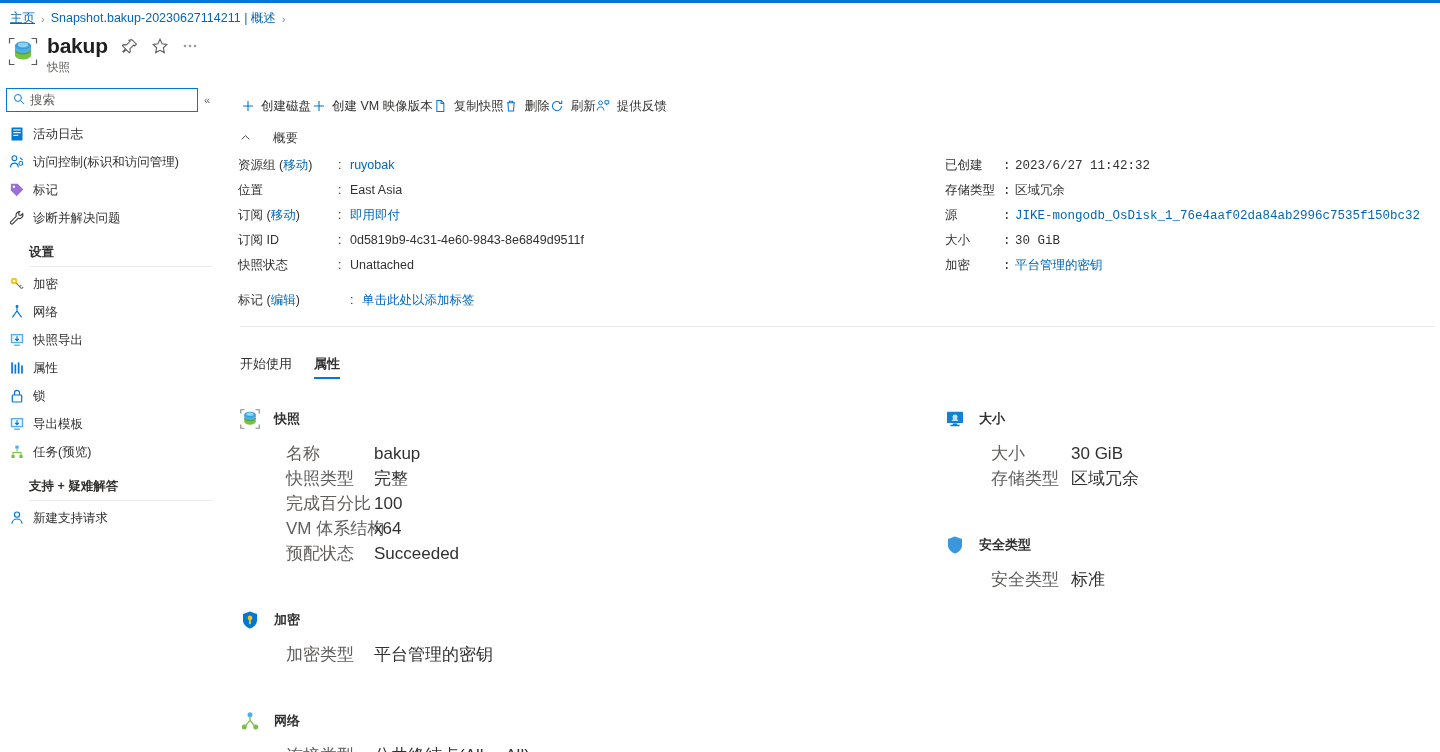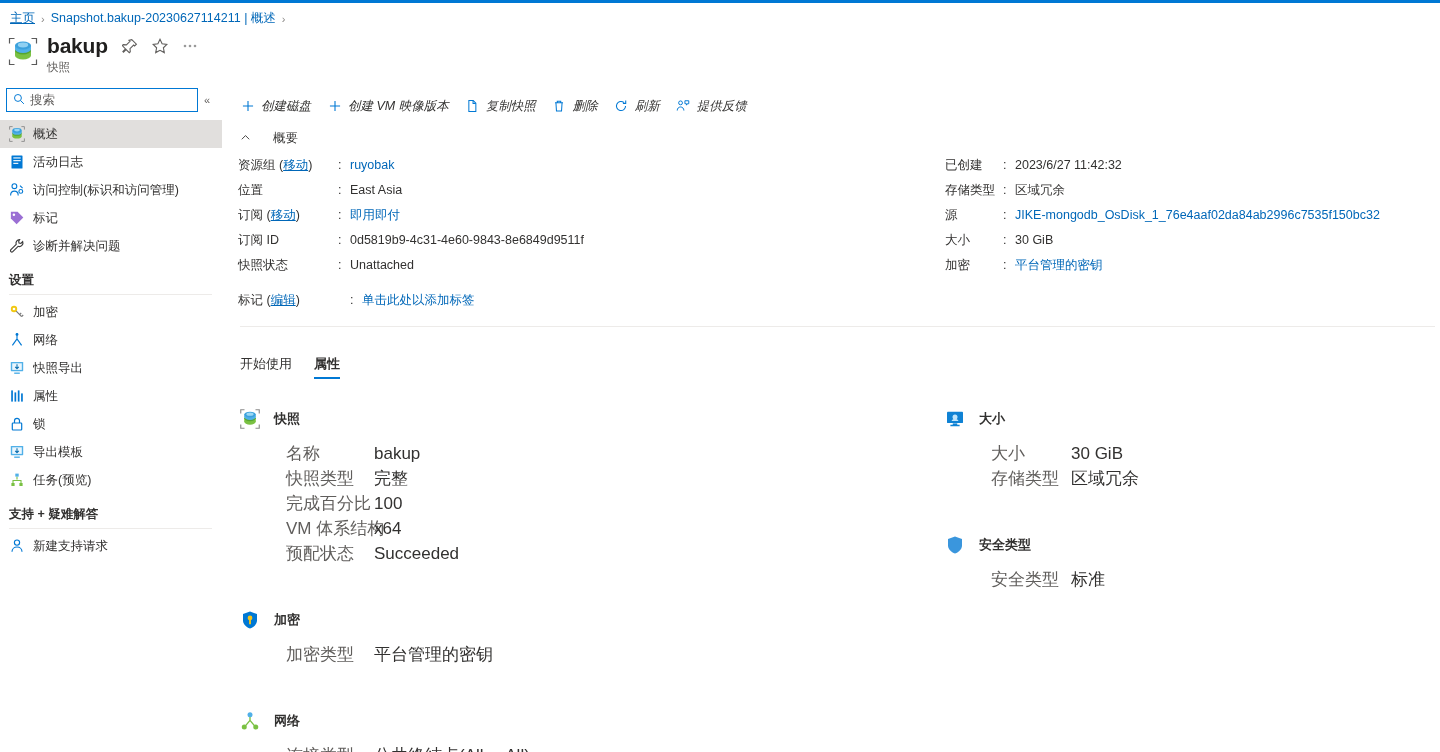--- a/index.html
+++ b/index.html
@@ -104,8 +104,8 @@
 
   
   .cmdbar {
-    display: flex; align-items: center; gap: 16px;
-    height: 30px; padding-left: 2px; margin-top: 9px; font-style: italic;
+    display: flex; align-items: center; gap: 0;
+    height: 30px; padding-left: 2px; margin-top: 9px;
   }
   .cmd {
     display: flex; align-items: center; gap: 6px;

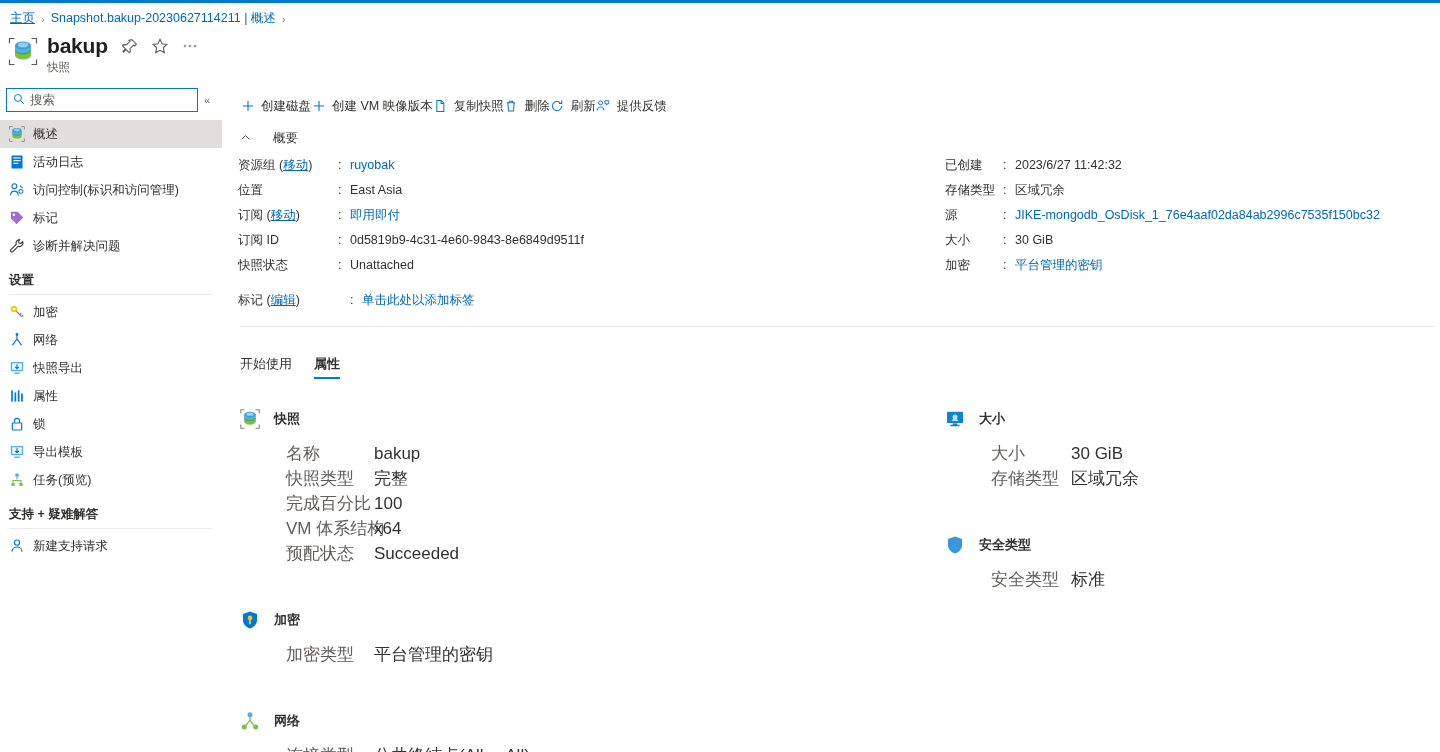--- a/index.html
+++ b/index.html
@@ -258,26 +258,6 @@
 
   <div class="nav-list">
 
-    <div class="nav-item active">
-      <span class="nav-ico">
-        <svg viewBox="0 0 16 16">
-          <g stroke="#8a8a8a" stroke-width="0.9" fill="none">
-            <path d="M.6 3.6V.6h3"></path>
-              <path d="M12.4.6h3v3"></path>
-              <path d="M15.4 12.4v3h-3"></path>
-              <path d="M3.6 15.4h-3v-3"></path>
-          </g>
-          <ellipse cx="8" cy="10.2" rx="4.6" ry="2.3" fill="#7ac143"></ellipse>
-          <rect x="3.4" y="7.4" width="9.2" height="2.8" fill="#7ac143"></rect>
-          <ellipse cx="8" cy="7.4" rx="4.6" ry="2.3" fill="#55a630"></ellipse>
-          <ellipse cx="8" cy="6.4" rx="4.6" ry="2.3" fill="#50b0e8"></ellipse>
-          <rect x="3.4" y="4.4" width="9.2" height="2" fill="#50b0e8"></rect>
-          <ellipse cx="8" cy="4.4" rx="4.6" ry="2.3" fill="#3aa0dc"></ellipse>
-          <ellipse cx="8" cy="4.1" rx="2.9" ry="1.3" fill="#9ad7f5"></ellipse>
-        </svg>
-      </span>
-      <span class="nav-label">概述</span>
-    </div>
 
     <div class="nav-item">
       <span class="nav-ico">

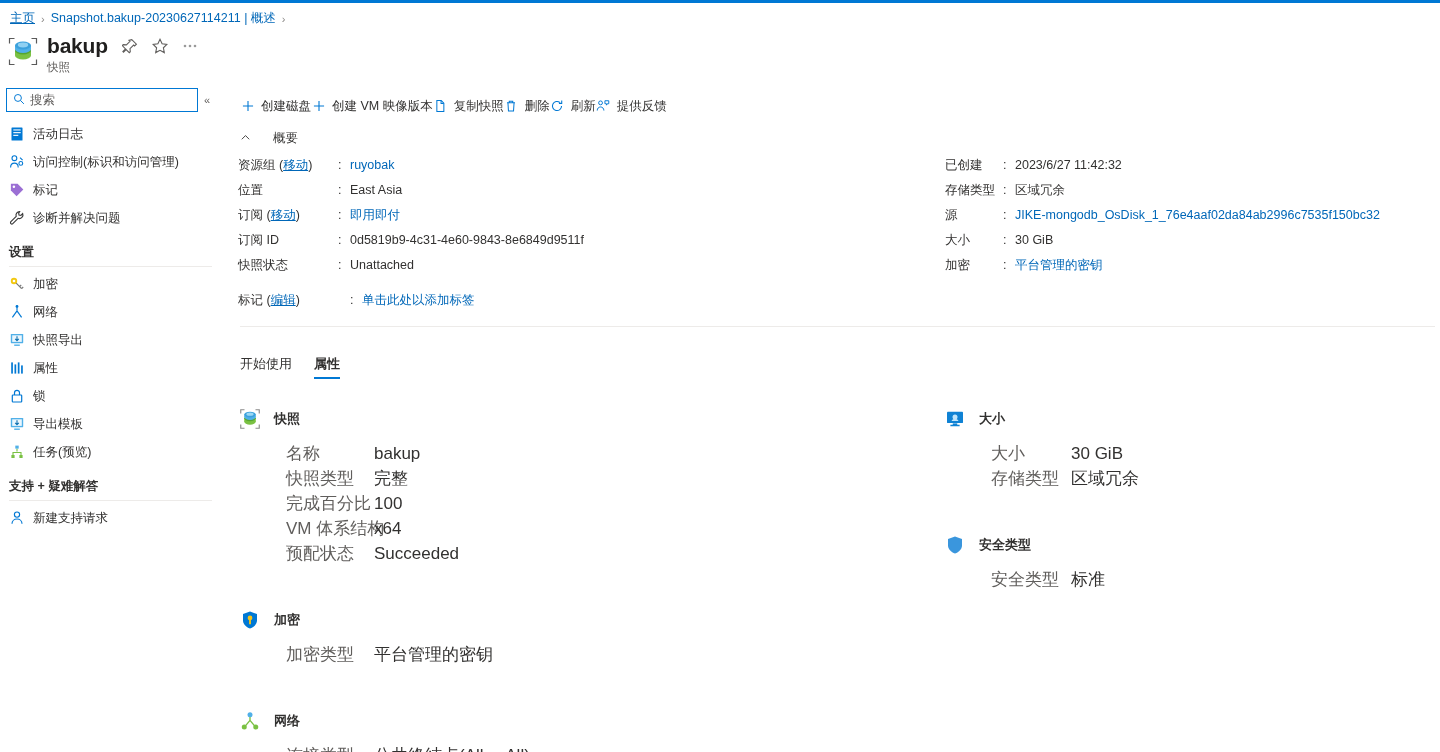--- a/index.html
+++ b/index.html
@@ -140,7 +140,7 @@
   .ess-colon { width: 12px; flex: 0 0 12px; color: #323130; }
   .ess-value { color: #323130; }
   .ess-value.link, .ess-label .mini-link { color: #0067b8; }
-  .mini-link { color: #0067b8; text-decoration: underline; }
+  .mini-link { color: #0067b8; }
 
   .tags-row { margin-top: 10px; }
   .tags-row .ess-label { width: 112px; flex: 0 0 112px; }

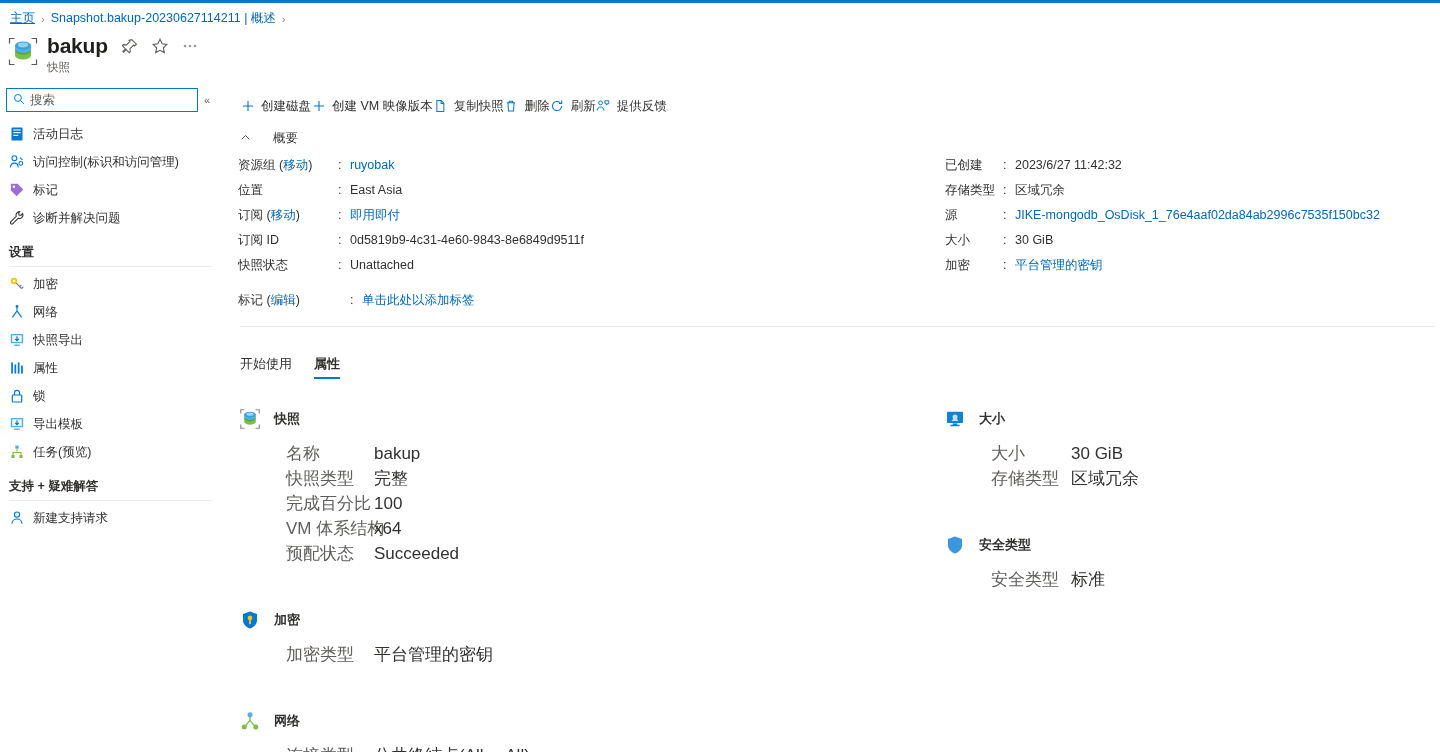--- a/index.html
+++ b/index.html
@@ -128,7 +128,7 @@
     display: flex; margin-top: 10px;
   }
   .ess-col { width: 700px; }
-  .ess-col.right { width: 500px; padding-left: 7px; }
+  .ess-col.right { width: 500px; padding-left: 7px; font-family: Liberation Mono, monospace; }
   .ess-row {
     display: flex; align-items: baseline;
     height: 25px; font-size: 12.5px;

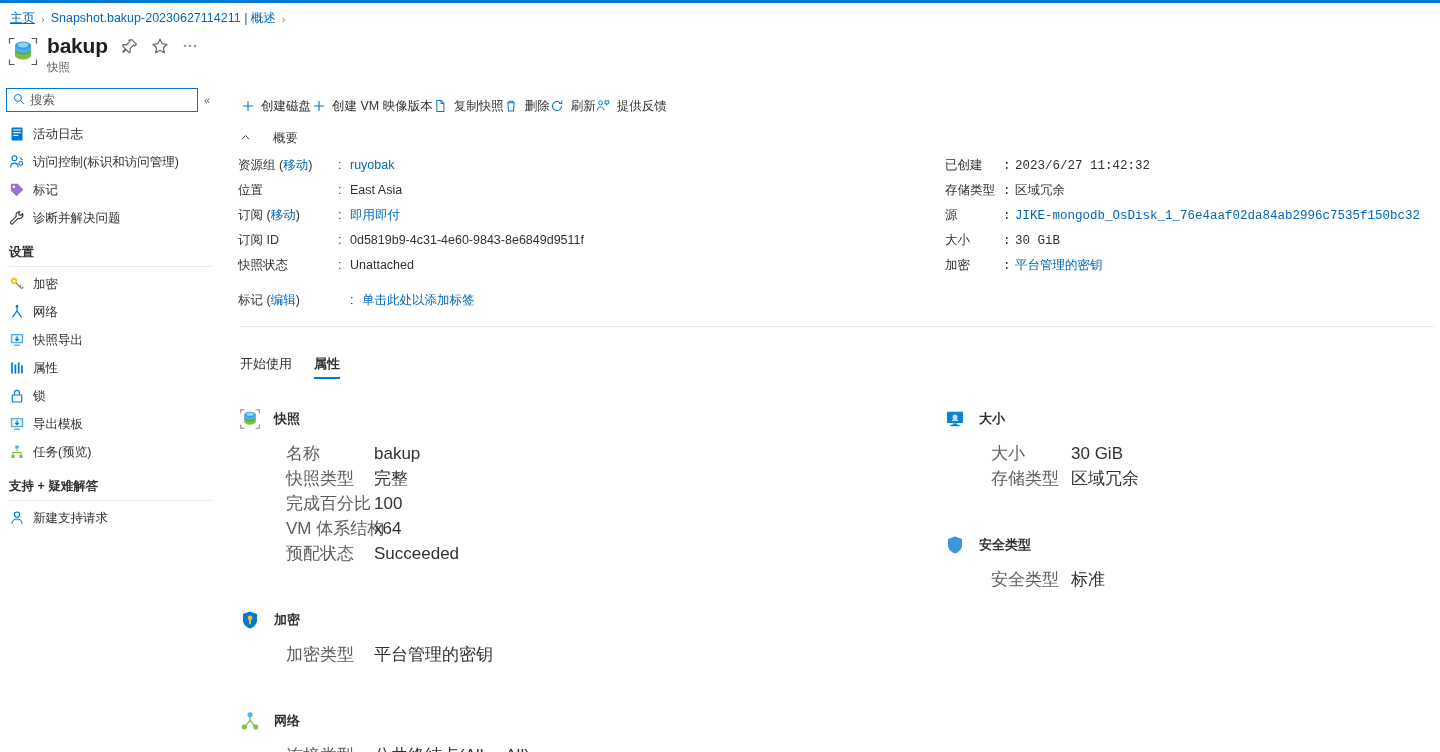--- a/index.html
+++ b/index.html
@@ -86,7 +86,7 @@
   .nav-label { white-space: nowrap; overflow: hidden; }
 
   .nav-section {
-    margin-top: 12px; padding: 0 10px 0 9px;
+    margin-top: 12px; padding: 0 10px 0 9px; margin-left: 20px;
   }
   .nav-section-title {
     font-size: 12.5px; font-weight: 700; color: #323130;

